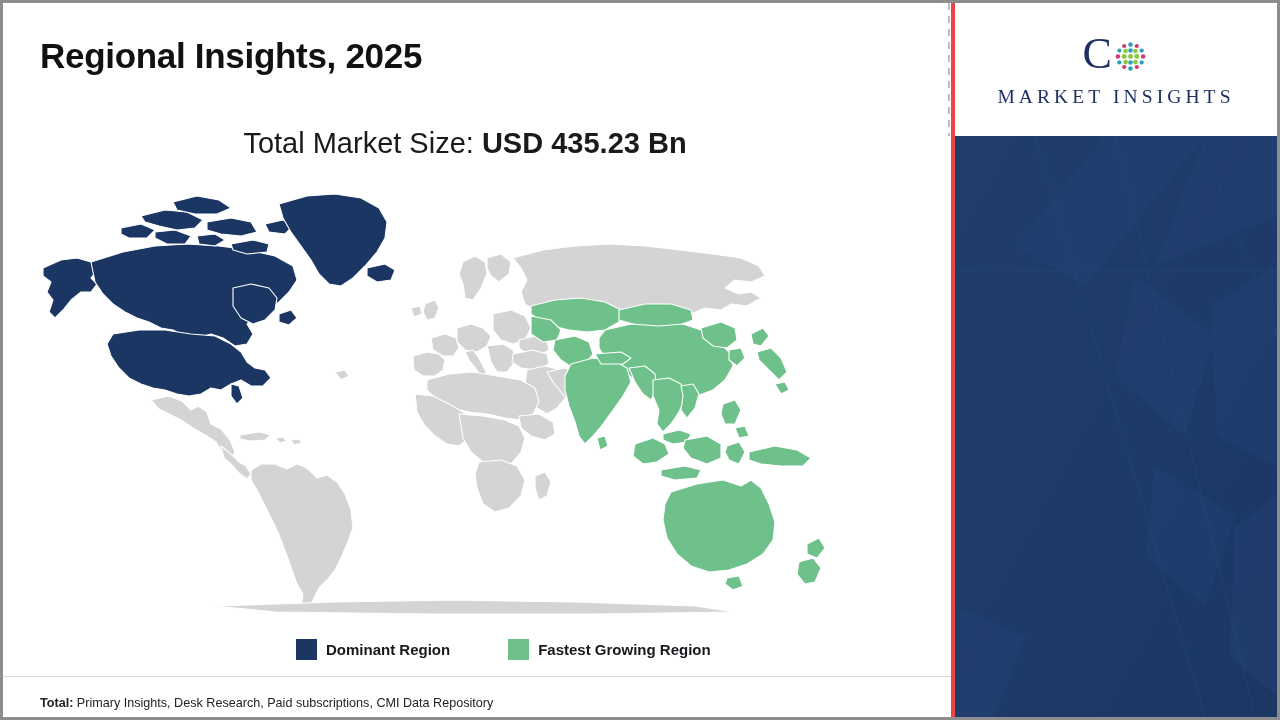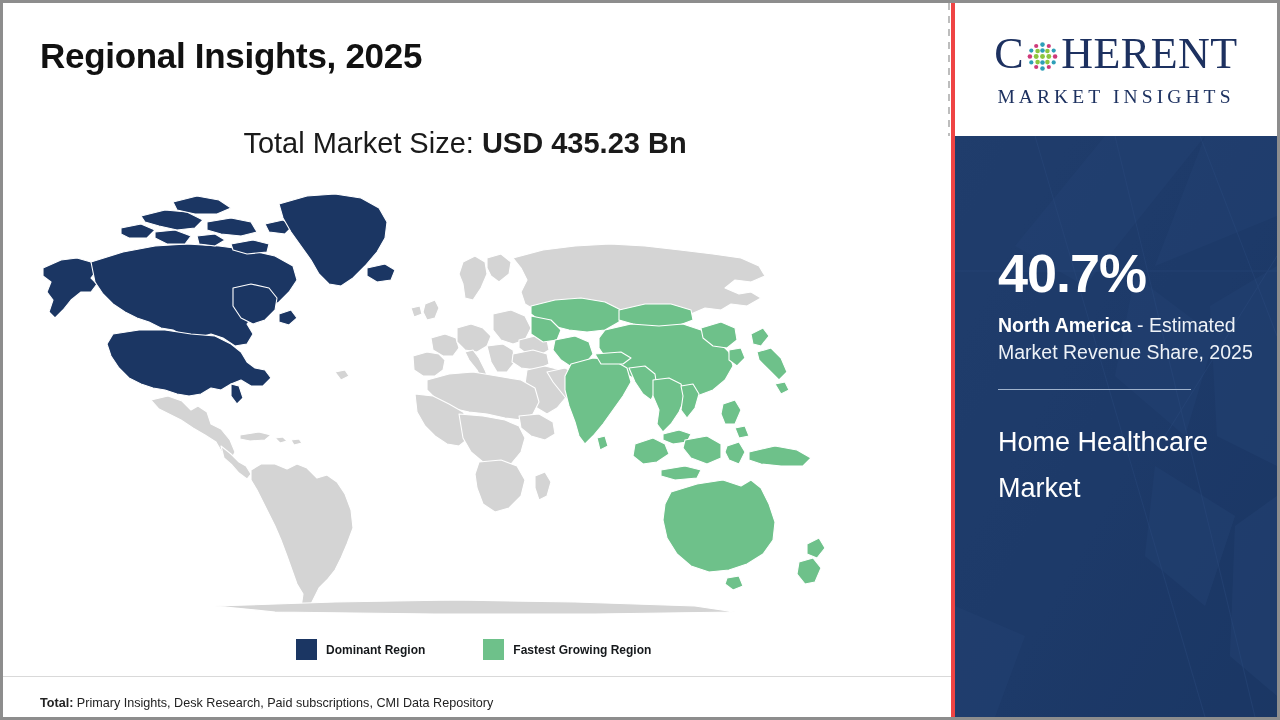--- a/index.html
+++ b/index.html
@@ -395,7 +395,6 @@
           </g>
         </svg>
       </span>
-      <span>HERENT</span>
     </div>
     <div id="logo-sub">MARKET INSIGHTS</div>
   </div>

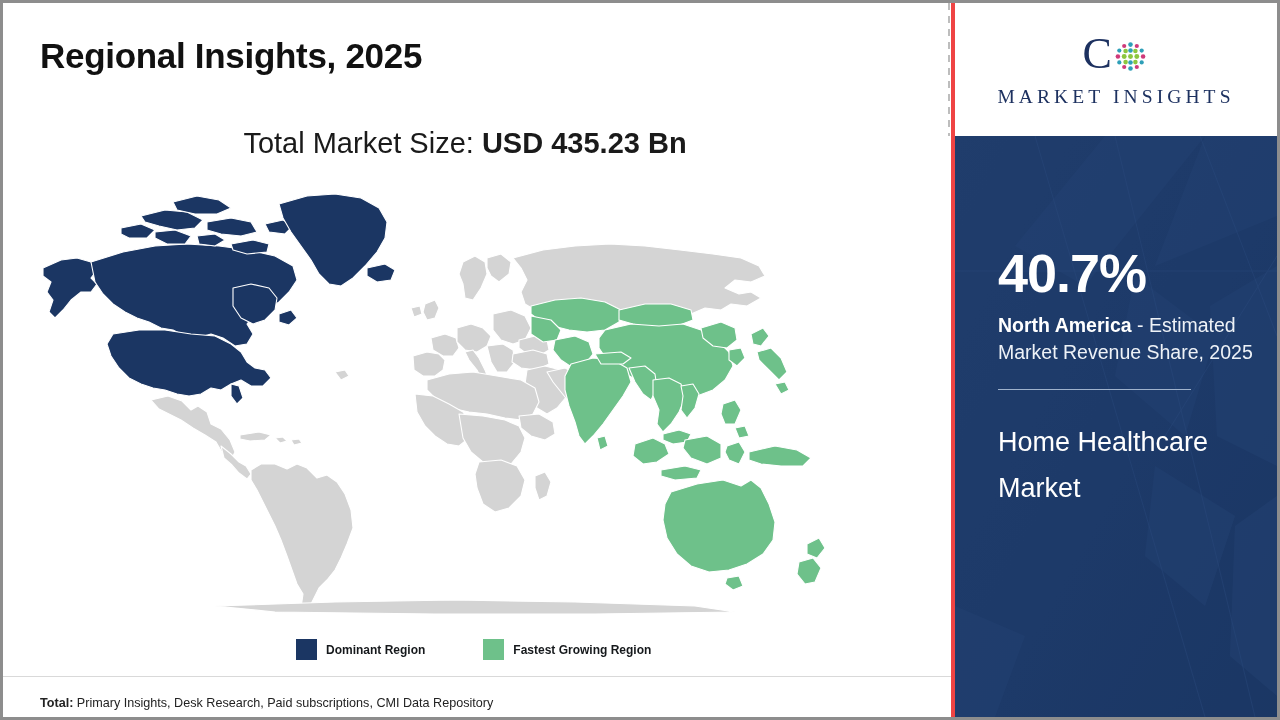--- a/index.html
+++ b/index.html
@@ -429,14 +429,6 @@
       </svg>
     </div>
 
-    <div id="panel-content">
-      <div id="stat-value">40.7%</div>
-      <div id="stat-caption">
-        <span class="region">North America</span><span> - Estimated Market Revenue Share, 2025</span>
-      </div>
-      <div id="panel-rule"></div>
-      <div id="market-name">Home Healthcare Market</div>
-    </div>
   </div>
 
 </div>

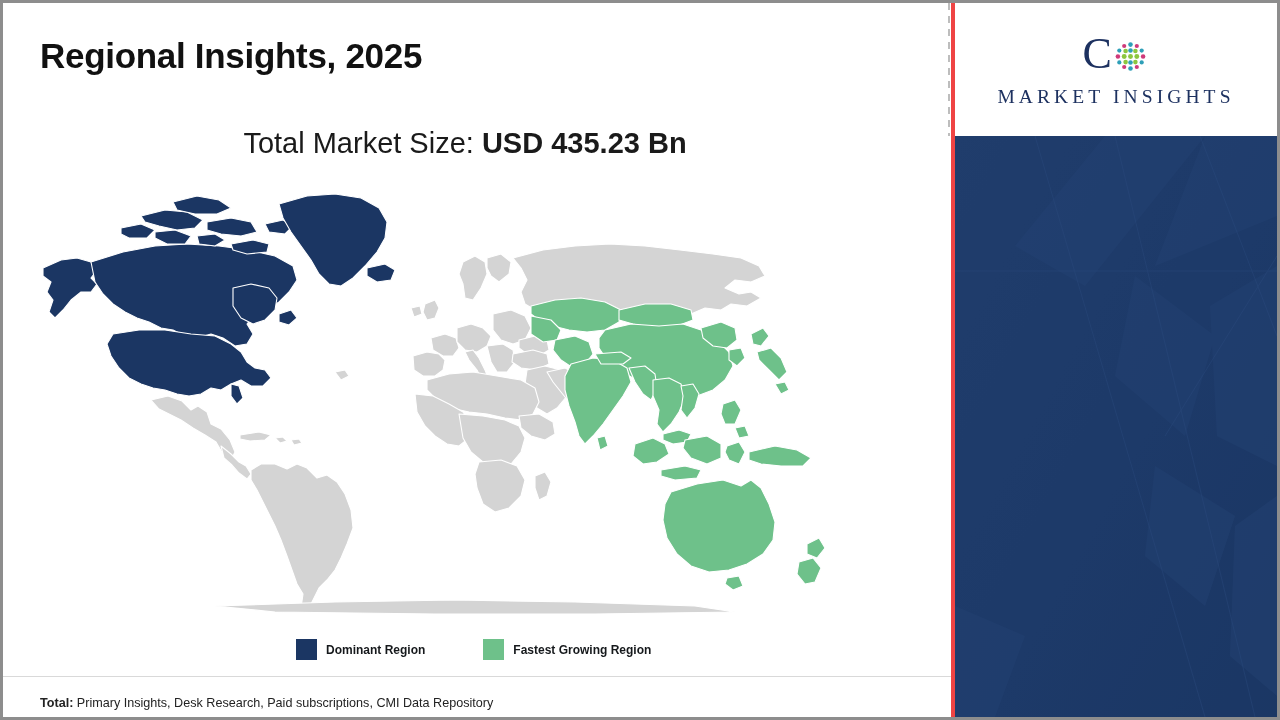--- a/index.html
+++ b/index.html
@@ -73,7 +73,7 @@
     flex:0 0 auto;
   }
   .legend-label {
-    font-size:12px;
+    font-size:15px;
     font-weight:bold;
     color:#16191c;
     white-space:nowrap;

